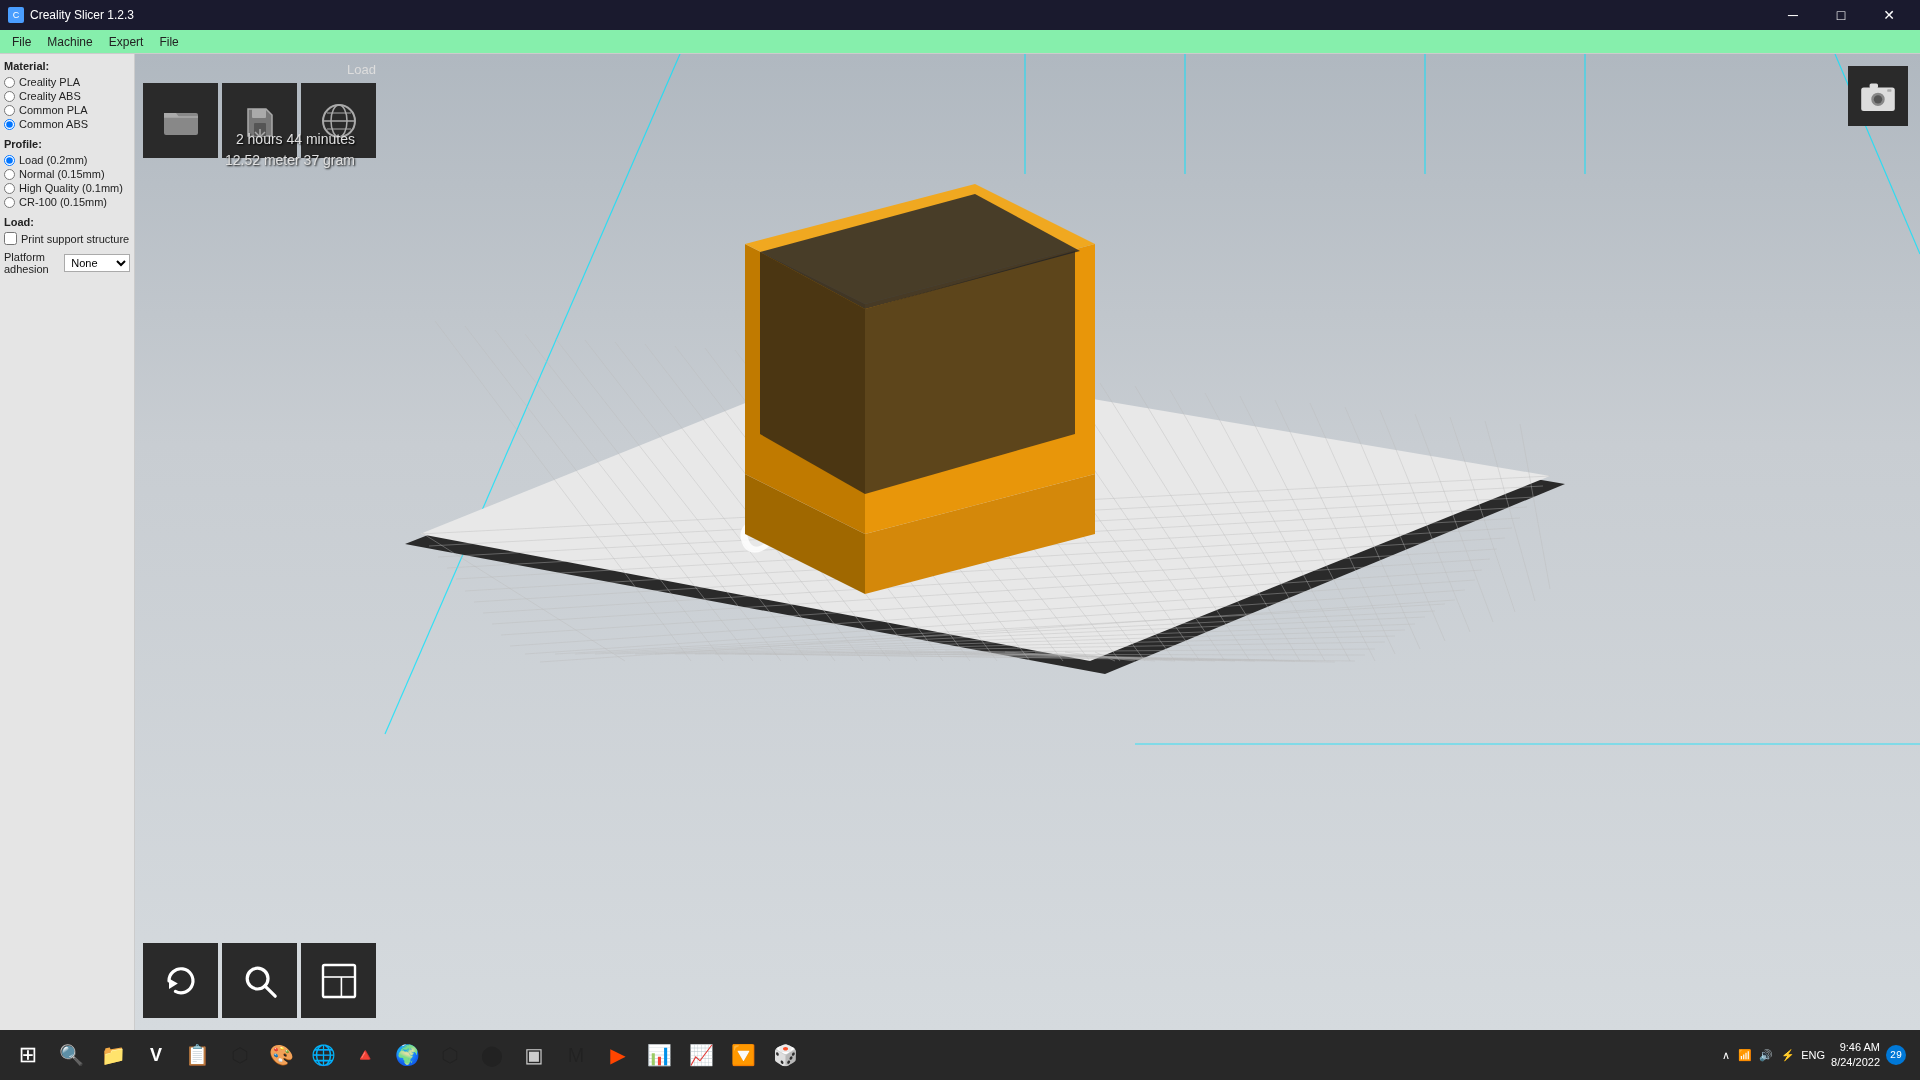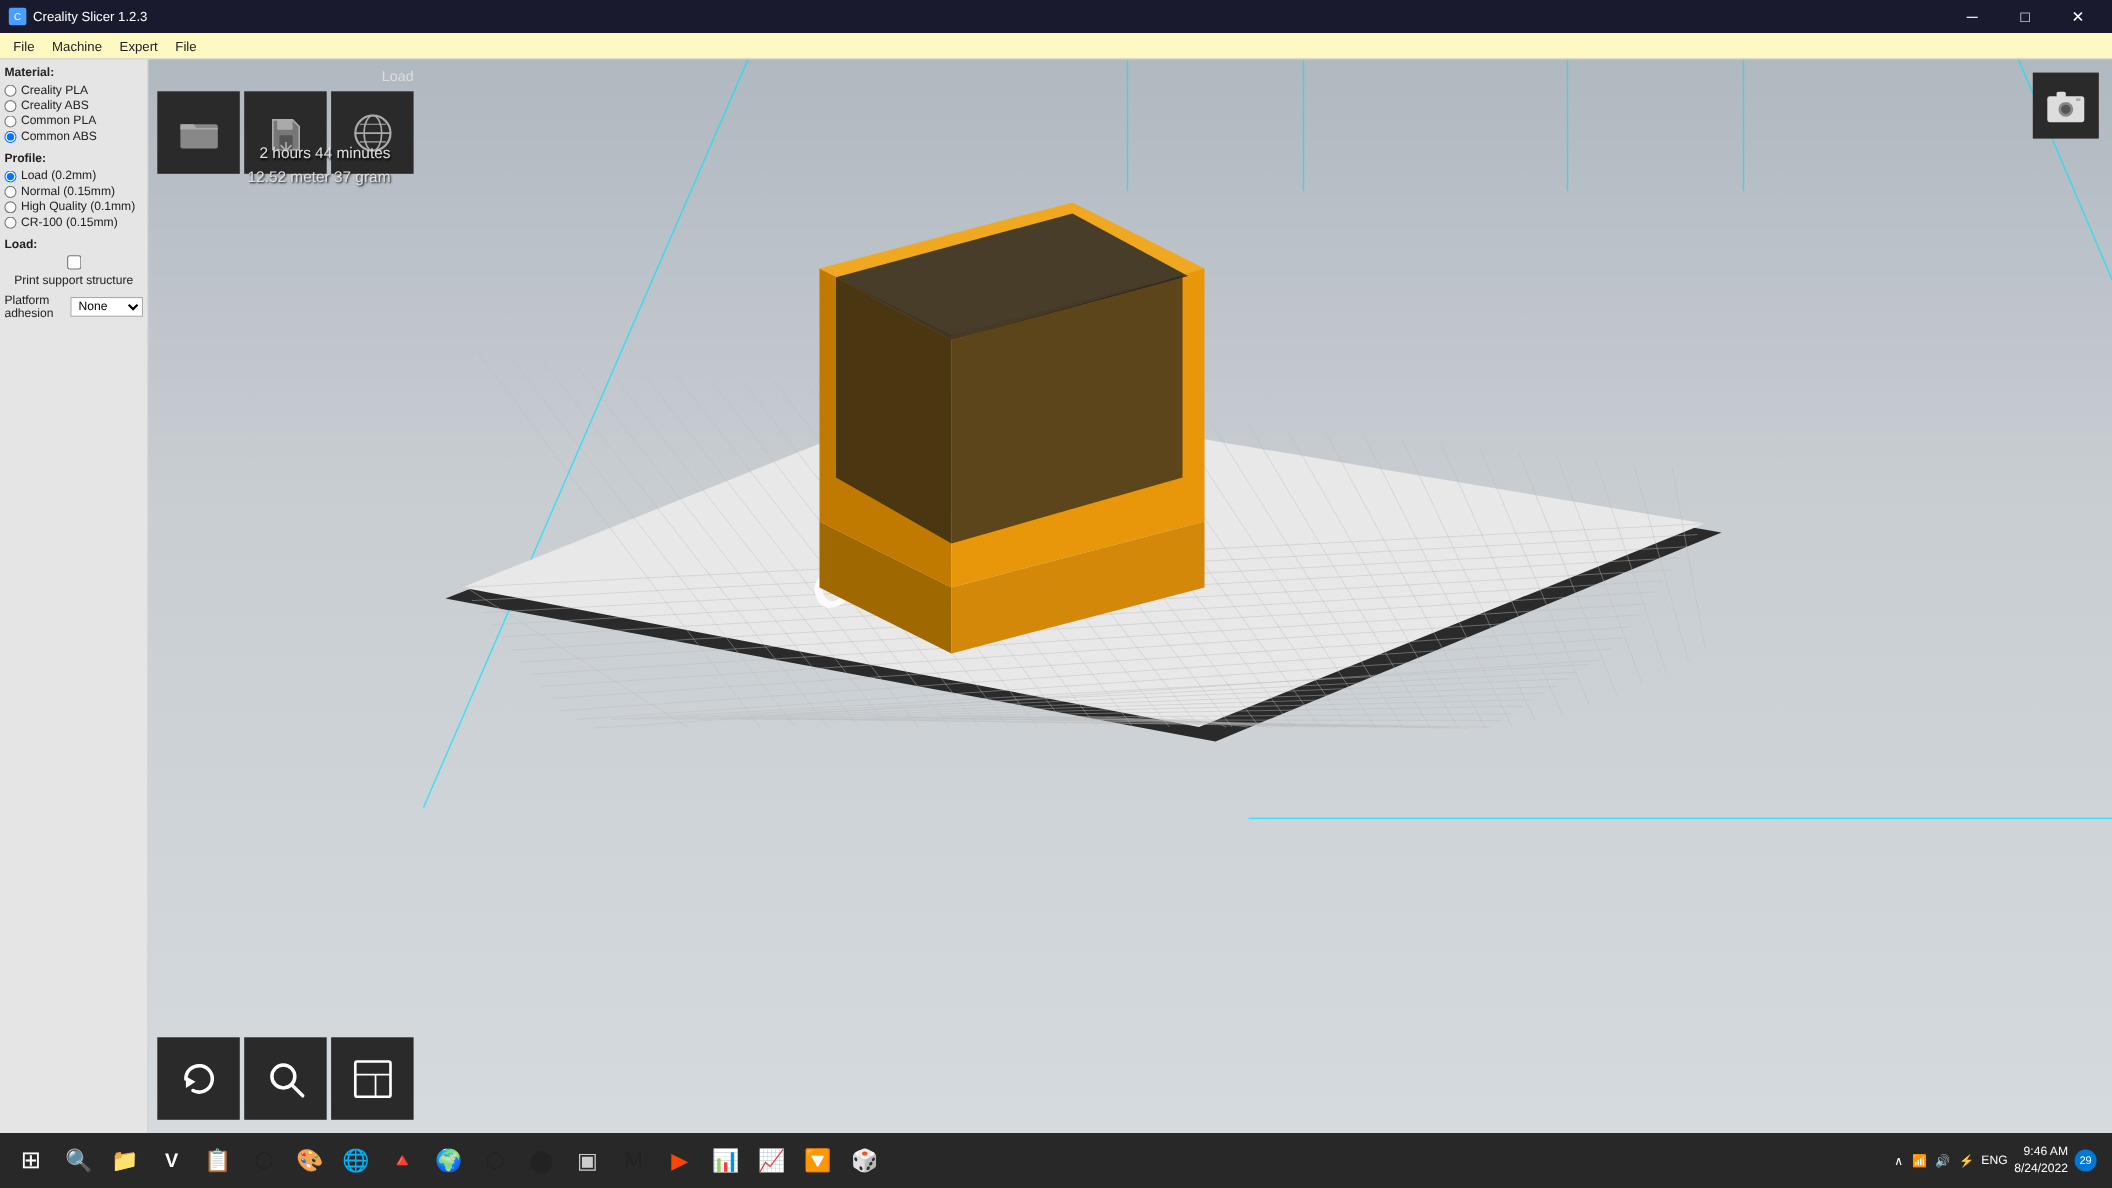--- a/index.html
+++ b/index.html
@@ -18,7 +18,7 @@
 
     
     .menubar {
-      width: 100%; height: 24px; background: #fef9c3;
+      width: 100%; height: 24px; background: #86efac;
       display: flex; align-items: center; padding: 0 4px;
       border-bottom: 1px solid #ccc;
     }

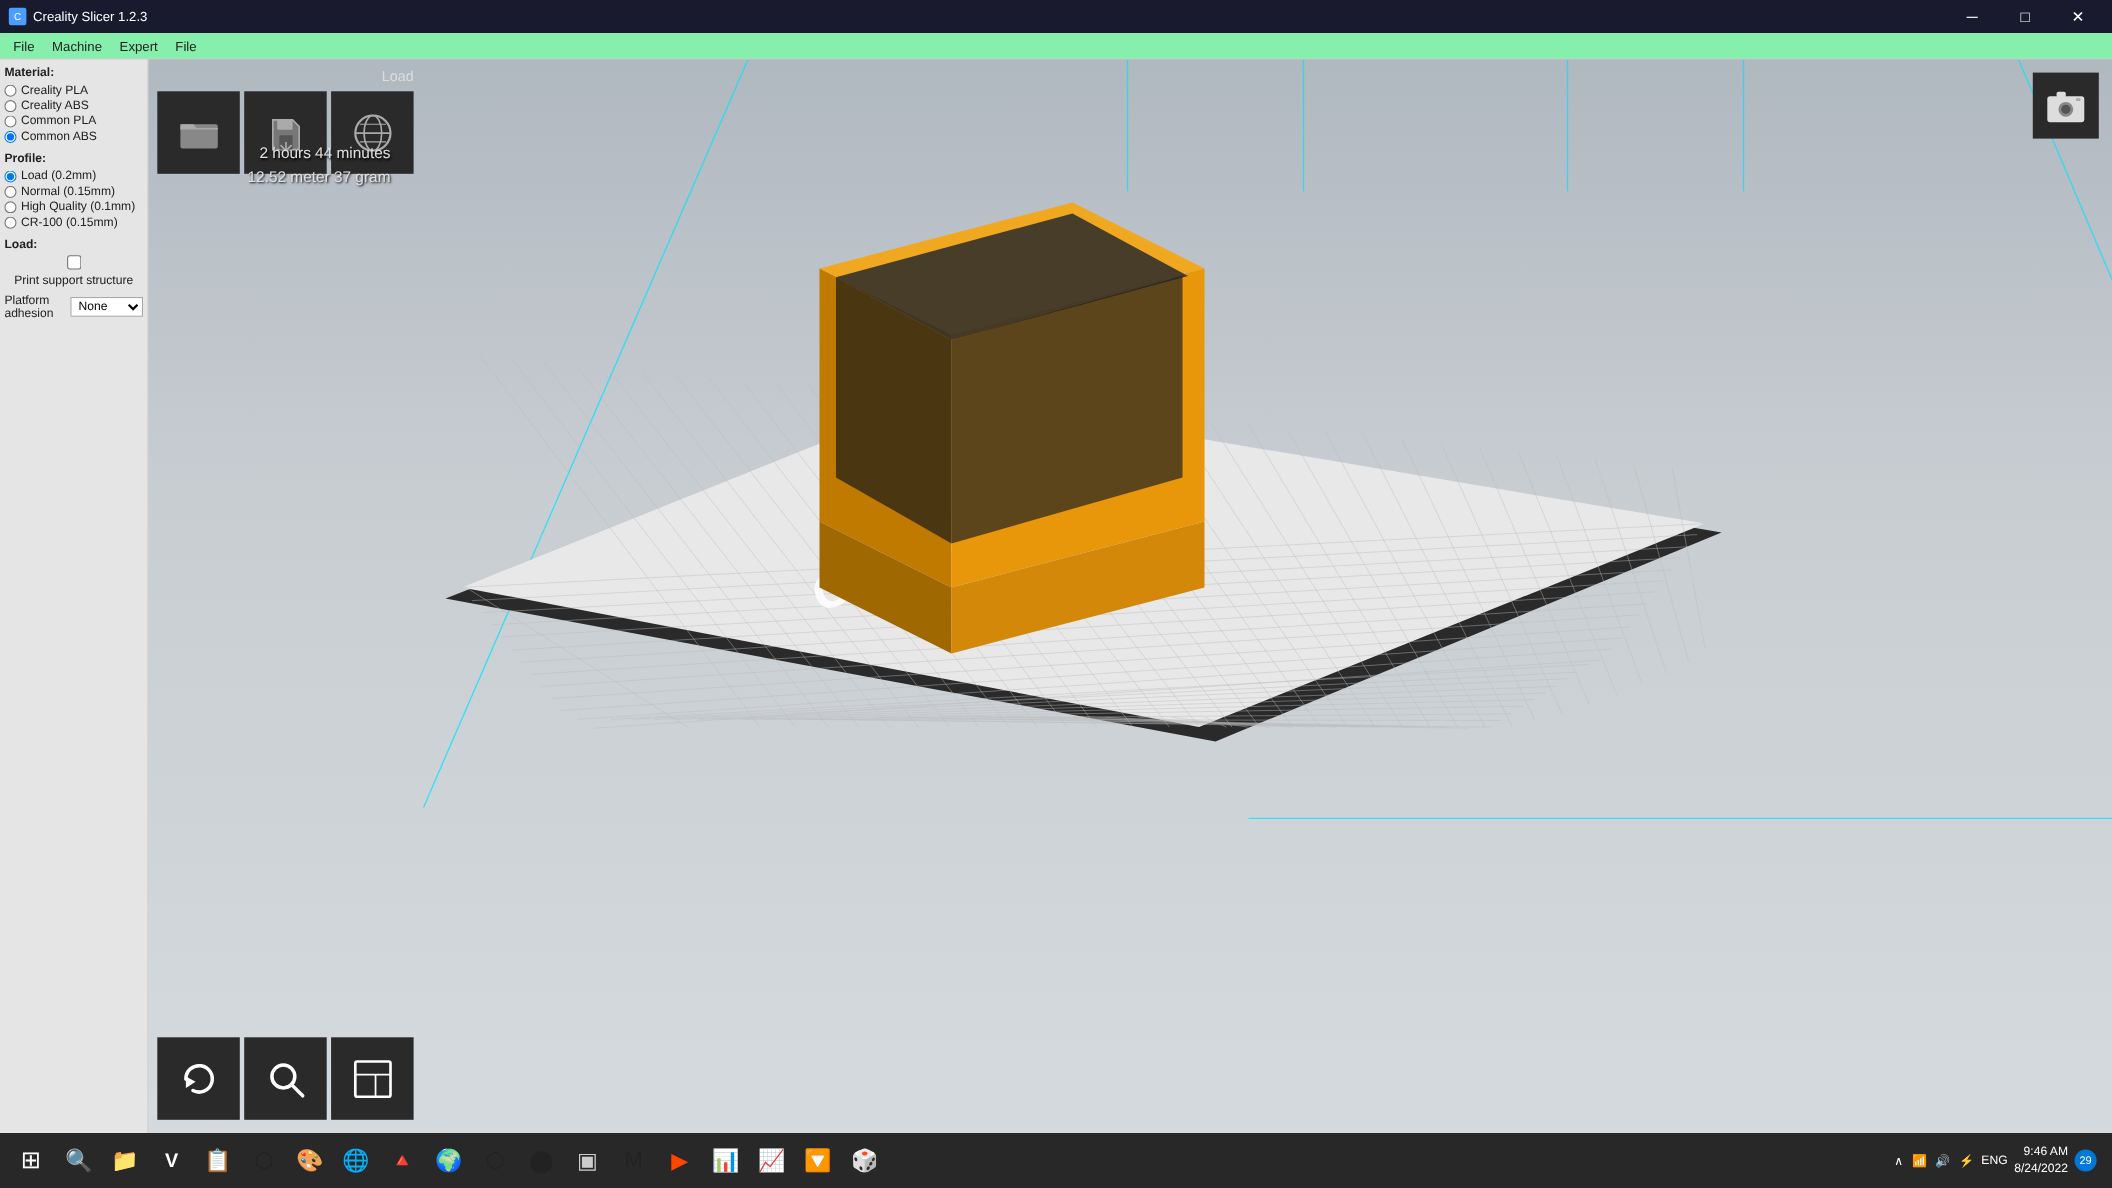--- a/index.html
+++ b/index.html
@@ -39,7 +39,7 @@
     .radio-item input[type=radio] { margin: 0; width: 11px; height: 11px; }
     .profile-title { font-weight: bold; margin-bottom: 4px; }
     .other-title { font-weight: bold; margin-bottom: 4px; }
-    .checkbox-item { display: flex; align-items: center; gap: 4px; cursor: pointer; margin-bottom: 6px; flex-direction: column; }
+    .checkbox-item { display: flex; align-items: center; gap: 4px; cursor: pointer; margin-bottom: 6px; }
     .platform-row { display: flex; align-items: center; gap: 4px; }
     .platform-select { font-size: 11px; border: 1px solid #aaa; background: #fff; padding: 1px 2px; width: 100px; }
 

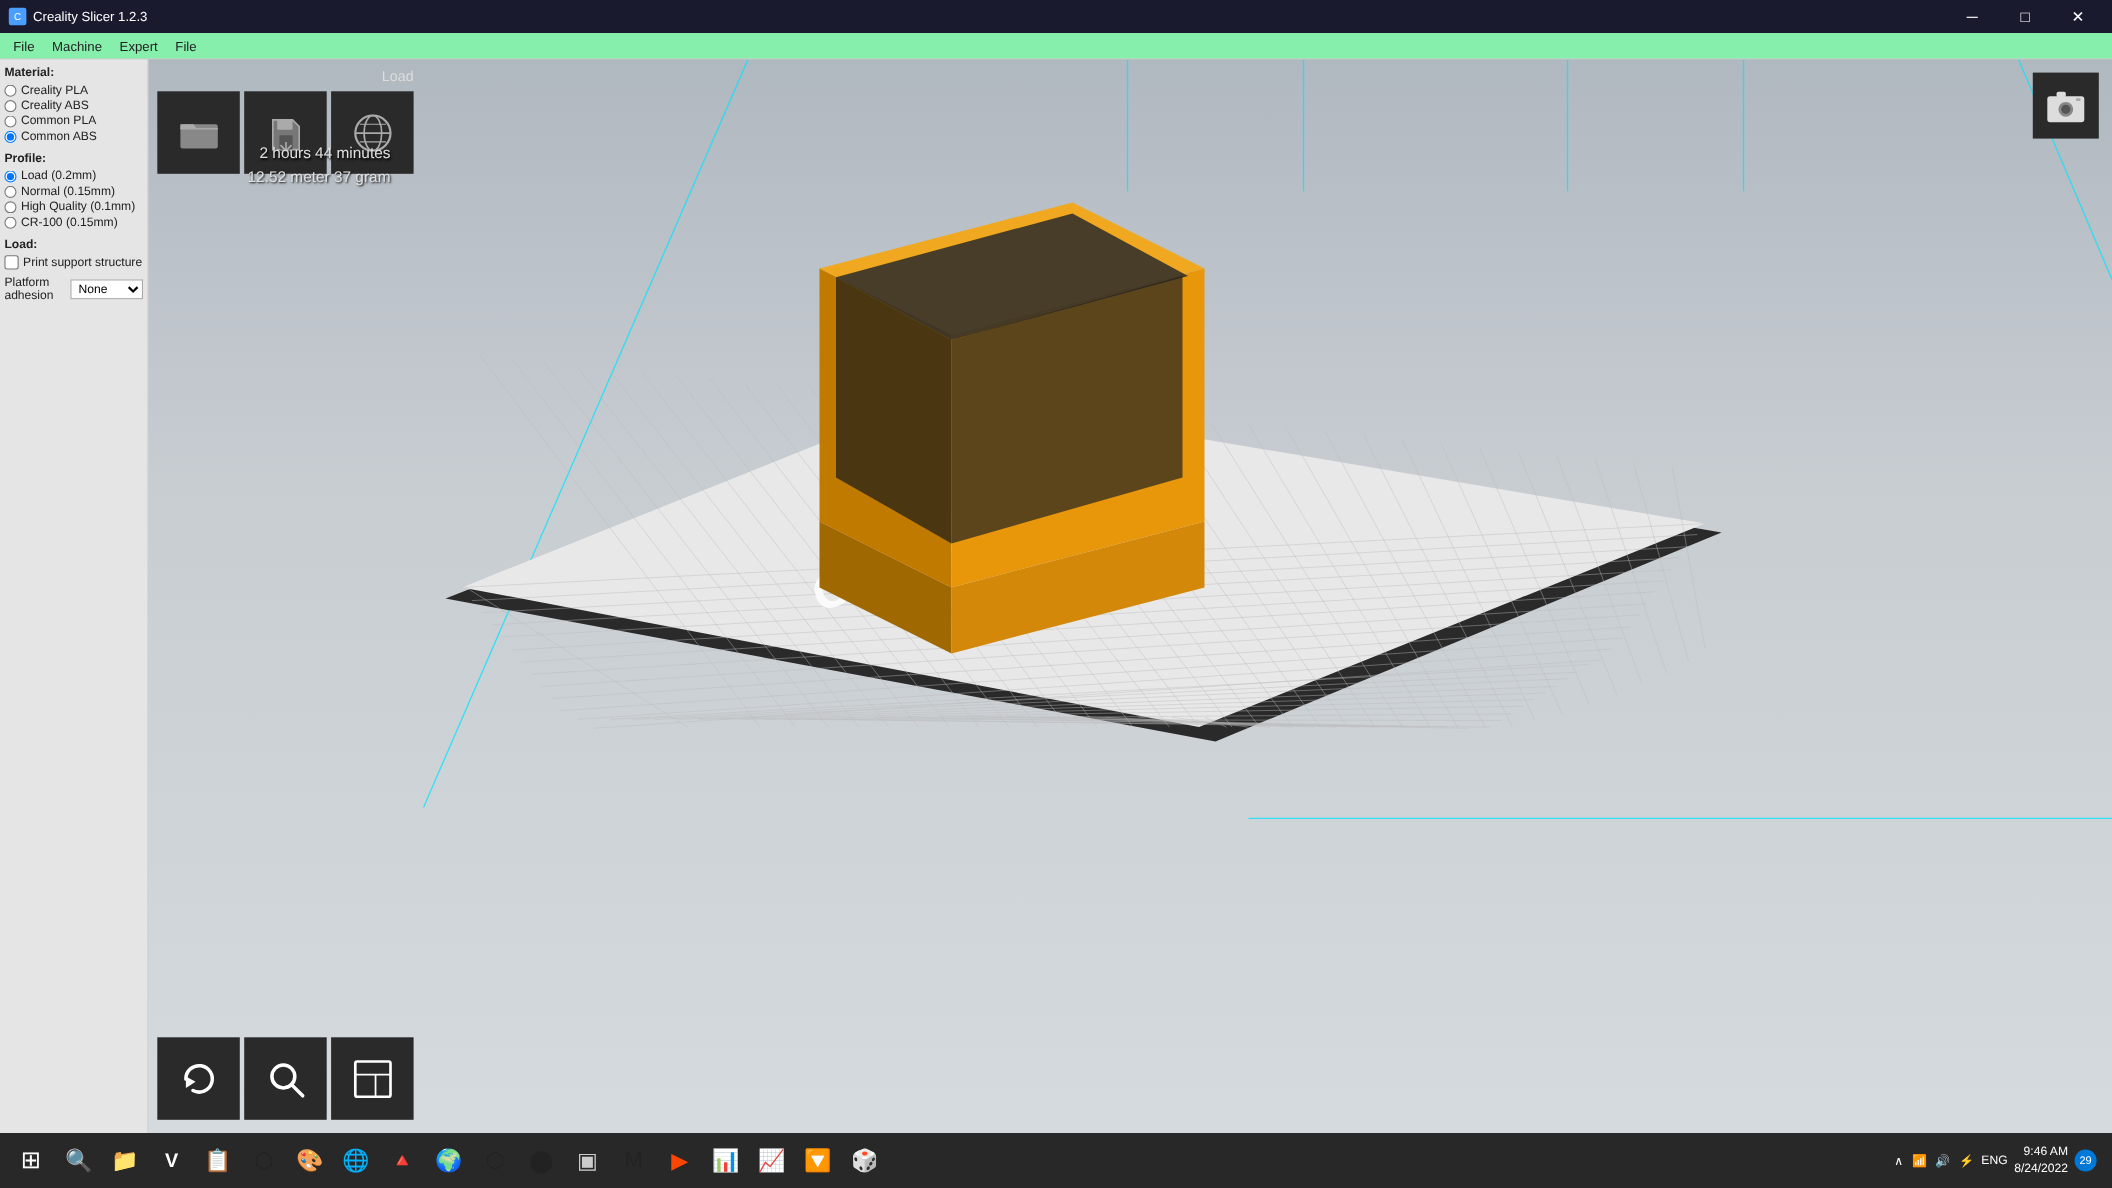--- a/index.html
+++ b/index.html
@@ -418,7 +418,7 @@
       <div>9:46 AM</div>
       <div>8/24/2022</div>
     </div>
-    <div style="width:20px;height:20px;background:#0078d7;border-radius:50%;display:flex;align-items:center;justify-content:center;color:#fff;font-size:10px;">29</div>
+    <div style="width:20px;height:20px;background:#0078d7;border-radius:50%;display:flex;align-items:center;justify-content:center;color:#fff;font-size:10px;font-family:Liberation Mono, monospace;">29</div>
   </div>
 </div>
 

